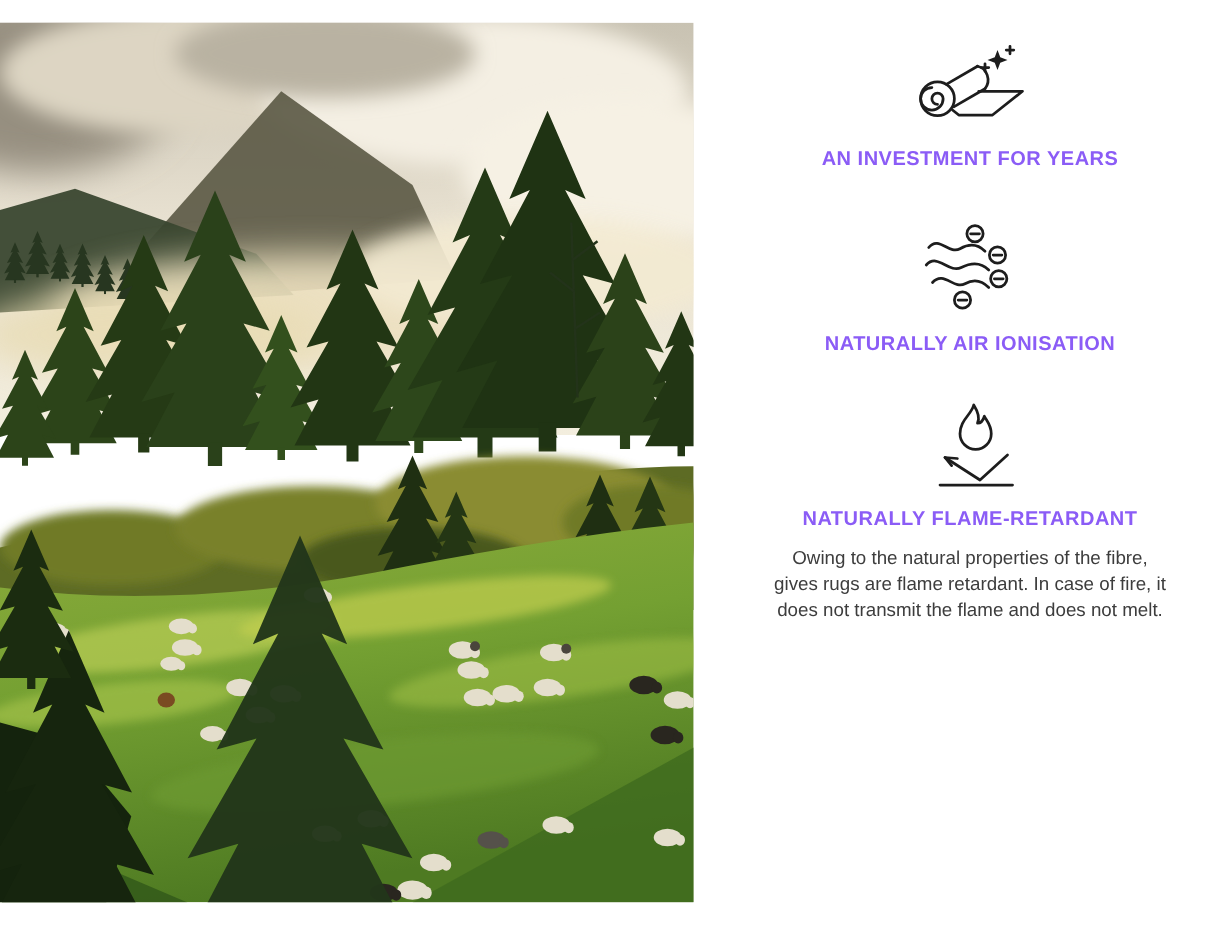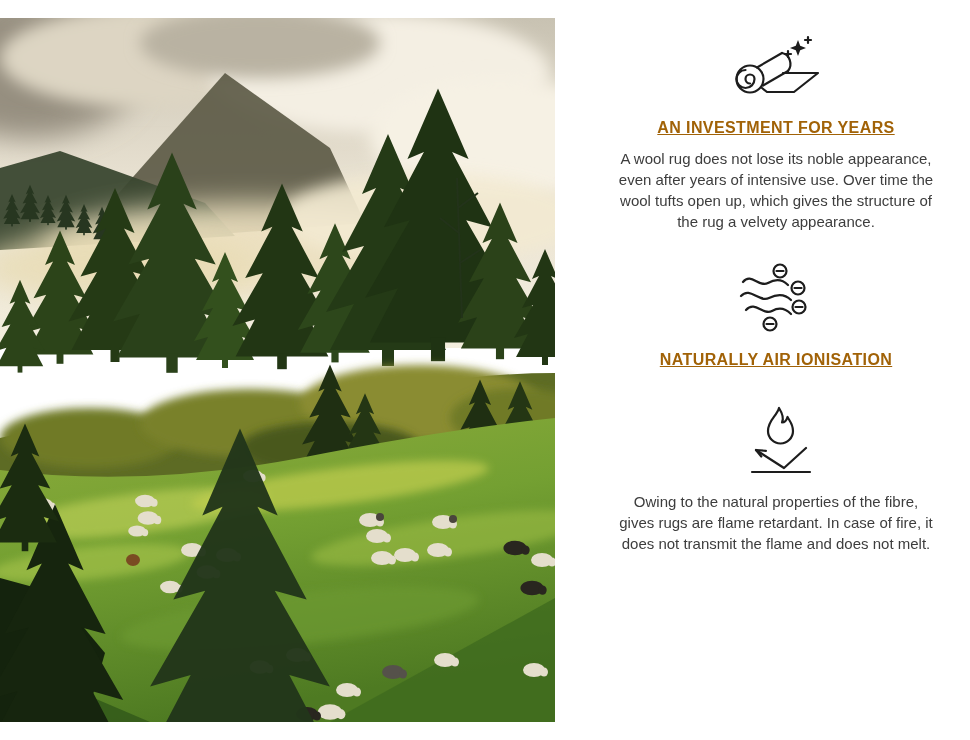--- a/index.html
+++ b/index.html
@@ -24,7 +24,7 @@
   .feature-icon svg { display: block; overflow: visible; }
   .feature-heading {
     font-size: 16px; font-weight: 700; letter-spacing: 0.4px;
-    color: #a16207; margin-bottom: 11px; white-space: nowrap; text-decoration: underline;
+    color: #8b5cf6; margin-bottom: 11px; white-space: nowrap;
   }
   .feature-text {
     font-size: 15px; line-height: 21px; color: #3d3d3d;

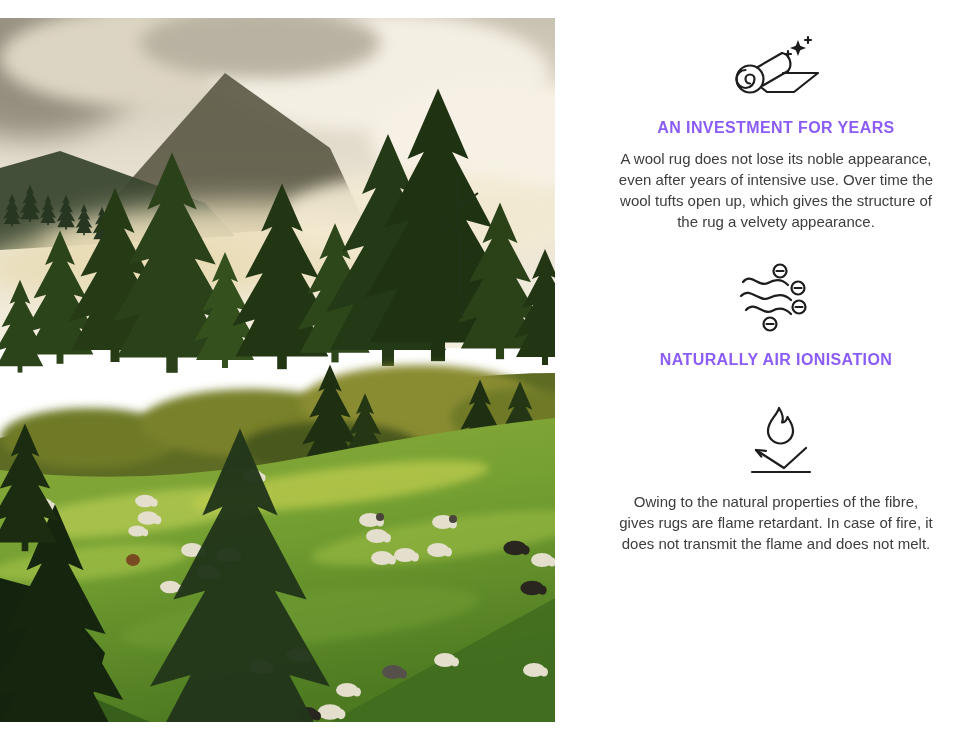--- a/index.html
+++ b/index.html
@@ -194,10 +194,6 @@
       </svg>
     </div>
     <div class="feature-heading">AN INVESTMENT FOR YEARS</div>
-    <div class="feature-text">A wool rug does not lose its noble appearance,
-even after years of intensive use. Over time the
-wool tufts open up, which gives the structure of
-the rug a velvety appearance.</div>
   </div>
 
   <div class="feature feature-2">

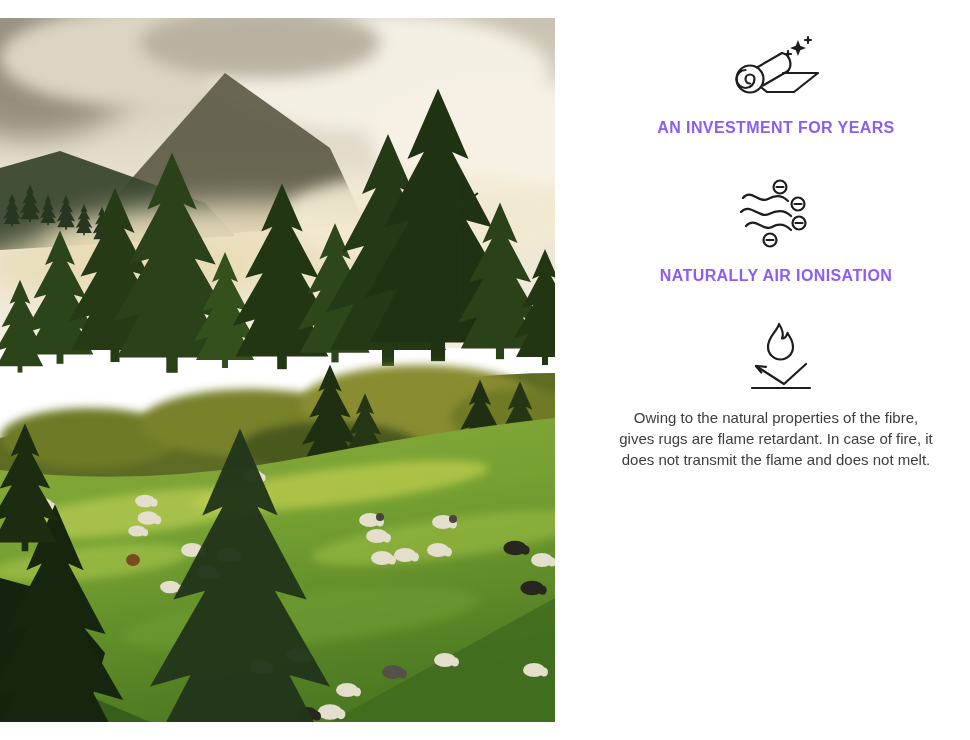--- a/index.html
+++ b/index.html
@@ -224,6 +224,7 @@
         <path class="ic" d="M18,66 H76"></path>
       </svg>
     </div>
+    <div class="feature-heading">NATURALLY FLAME-RETARDANT</div>
     <div class="feature-text">Owing to the natural properties of the fibre,
 gives rugs are flame retardant. In case of fire, it
 does not transmit the flame and does not melt.</div>

